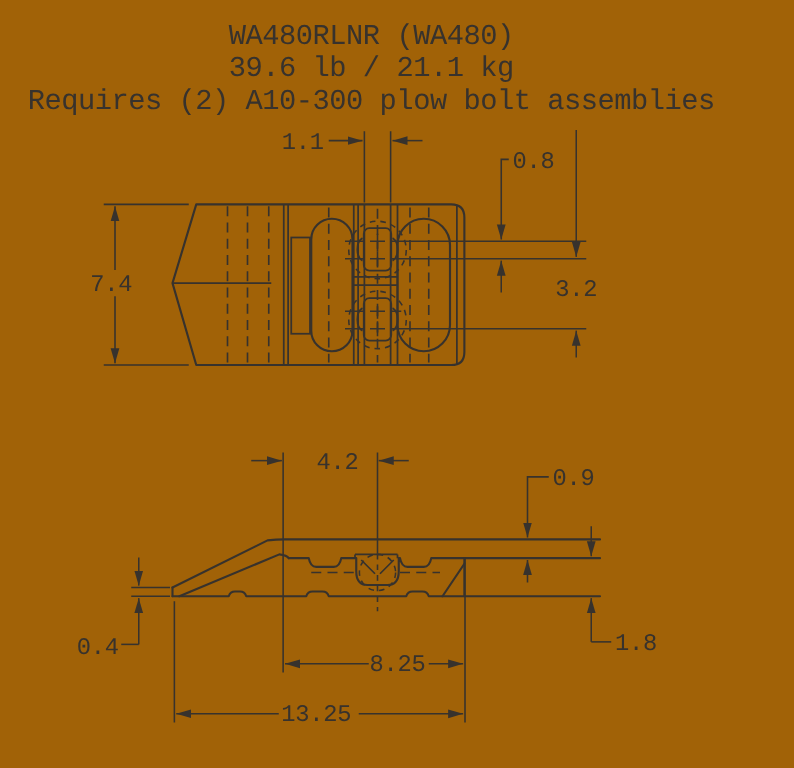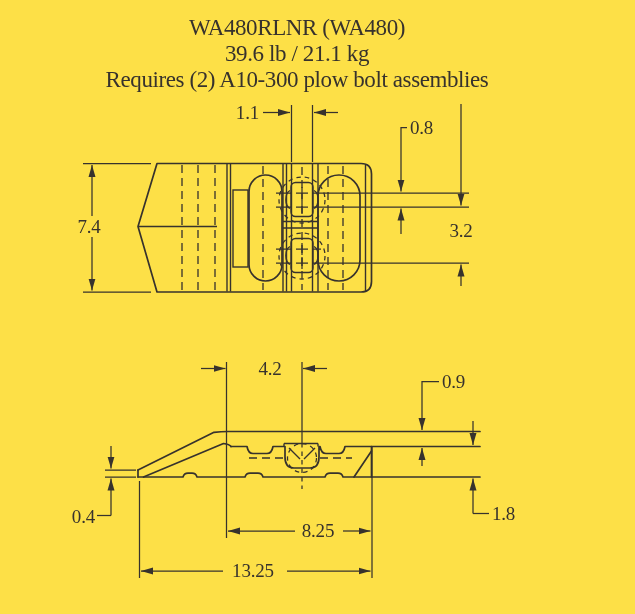--- a/index.html
+++ b/index.html
@@ -3,8 +3,8 @@
 <meta charset="utf-8">
 <style>
   html,body{margin:0;padding:0;background:#ffffff;}
-  .canvas{position:relative;width:635px;height:614px;background:#fde047;overflow:hidden;
-          font-family:Liberation Serif, serif;}
+  .canvas{position:relative;width:635px;height:614px;background:#a16207;overflow:hidden;
+          font-family:Liberation Mono, monospace;}
   svg{position:absolute;left:0;top:0;}
   
   .obj{fill:none;stroke:#37322d;stroke-width:1.7;stroke-linejoin:round;stroke-linecap:round;}

